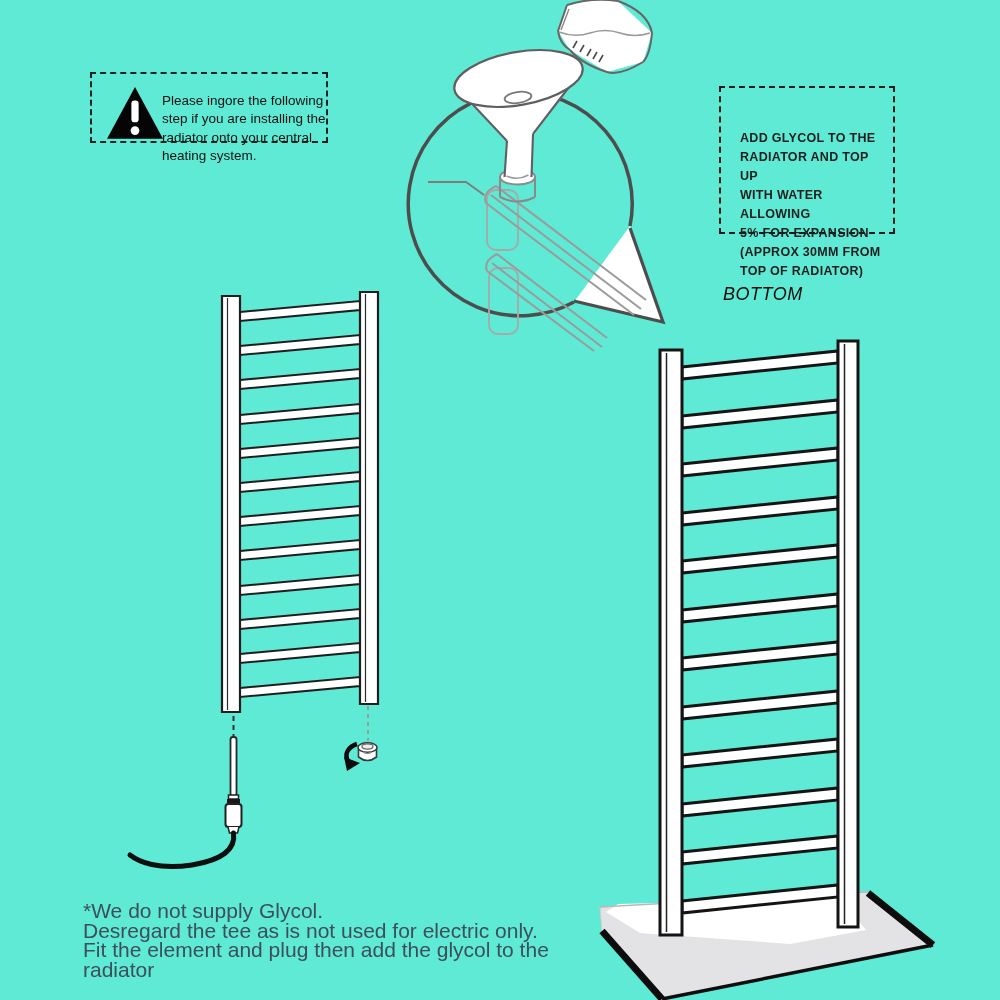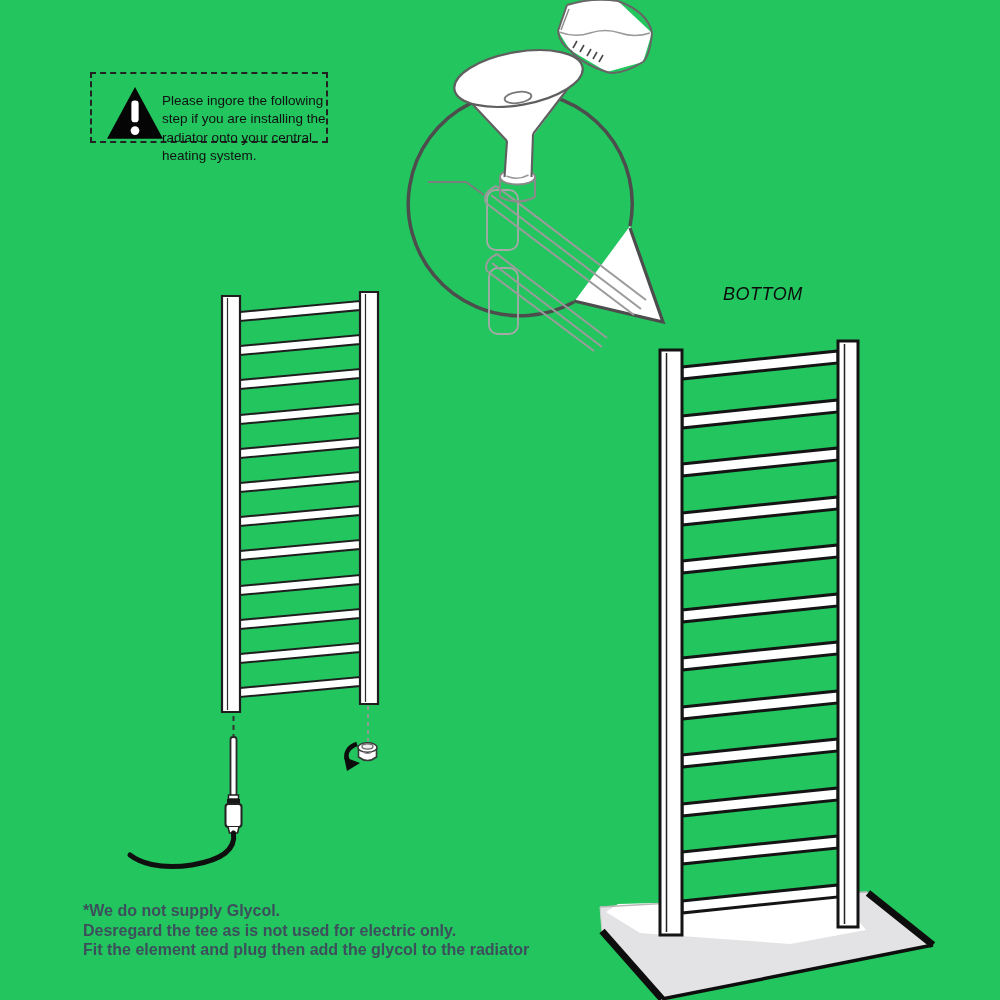--- a/index.html
+++ b/index.html
@@ -4,7 +4,7 @@
 <style>
   html,body{margin:0;padding:0;background:#fff;}
   .sheet{
-    position:relative;width:1000px;height:1000px;background:#22c55e;overflow:hidden;
+    position:relative;width:1000px;height:1000px;background:#5eead4;overflow:hidden;
     font-family:"Liberation Sans", sans-serif;color:#1b1b1b;
   }
   

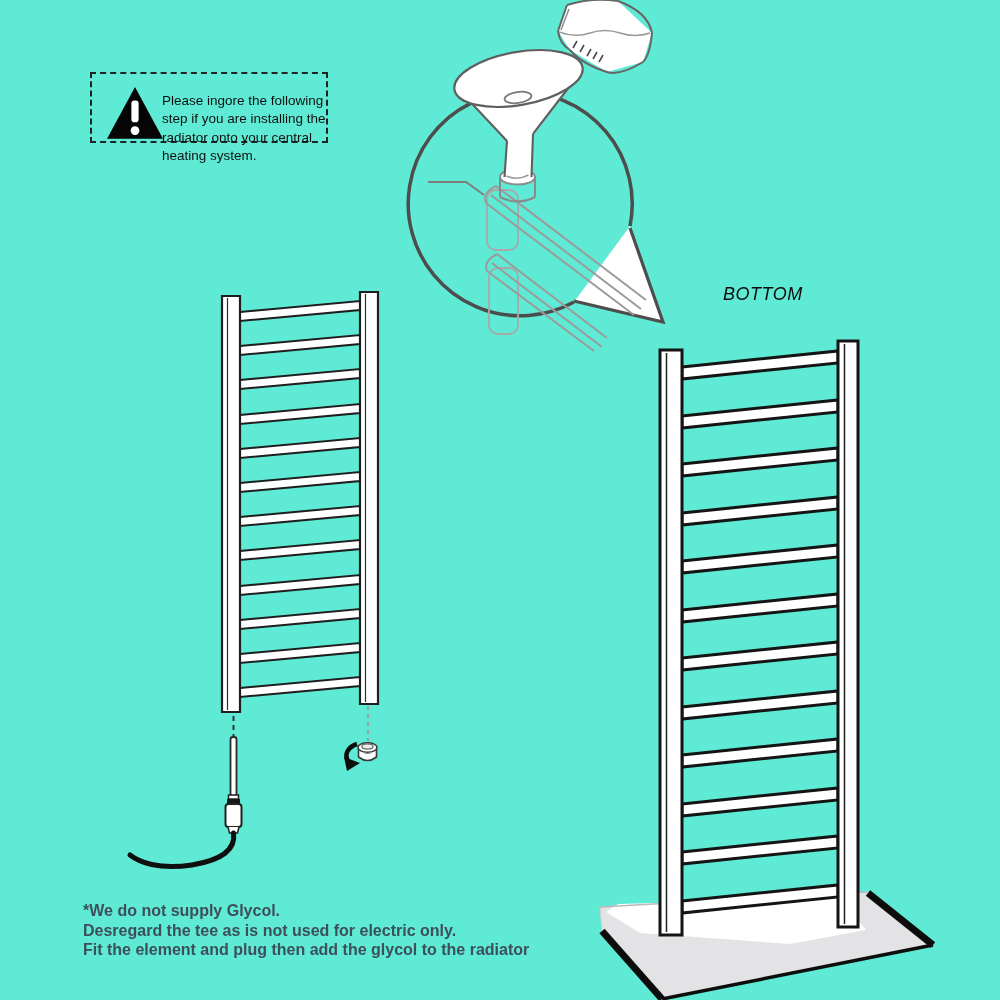--- a/index.html
+++ b/index.html
@@ -194,6 +194,14 @@
 heating system.</p>
   </div>
 
+  <div class="glycol-box">
+    <p class="glycol-text">ADD GLYCOL TO THE
+RADIATOR AND TOP UP
+WITH WATER ALLOWING
+5% FOR EXPANSION
+(APPROX 30MM FROM
+TOP OF RADIATOR)</p>
+  </div>
 
   <div class="bottom-label">BOTTOM</div>
 

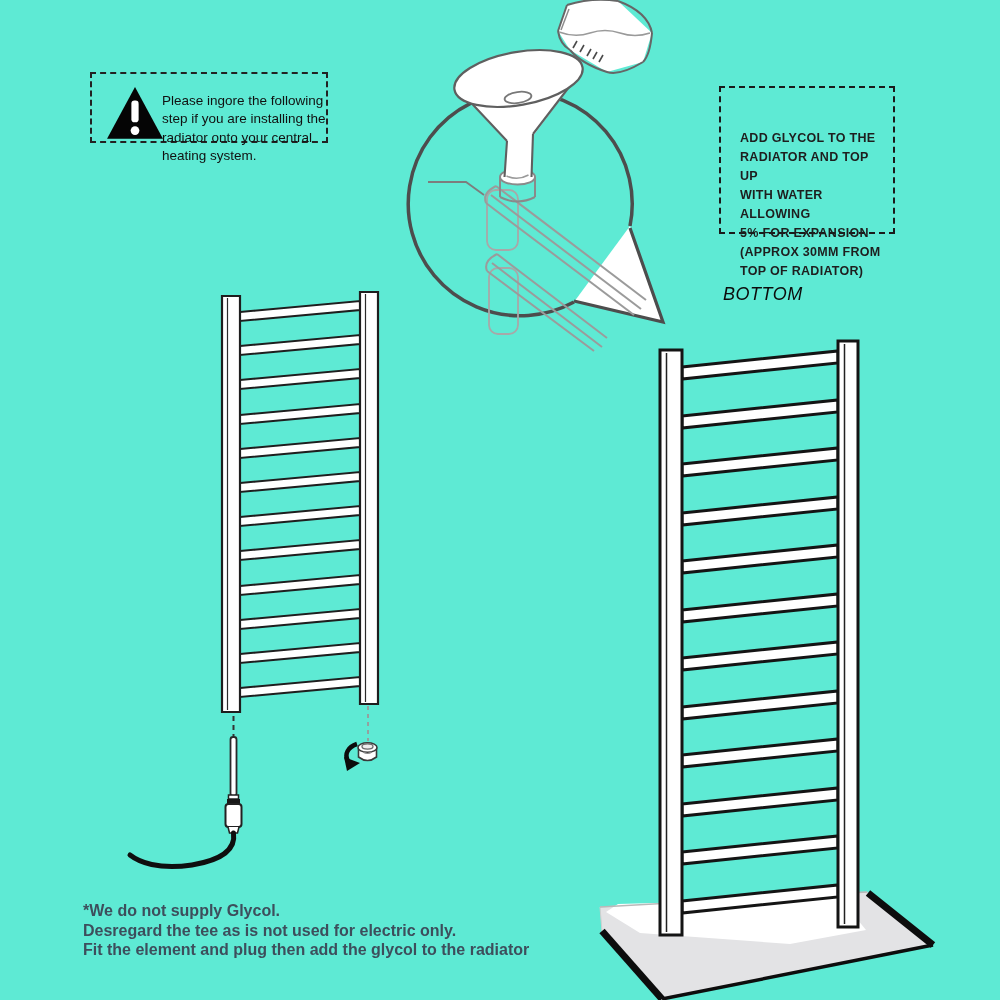--- a/index.html
+++ b/index.html
@@ -35,7 +35,7 @@
   
   .footnote{
     position:absolute;left:83px;top:901px;width:520px;
-    font-size:16px;line-height:19.5px;color:#3d4e5c;white-space:pre-line;font-weight:bold;
+    font-size:21px;line-height:19.5px;color:#3d4e5c;white-space:pre-line;
   }
   .art{position:absolute;left:0;top:0;}
 </style>

